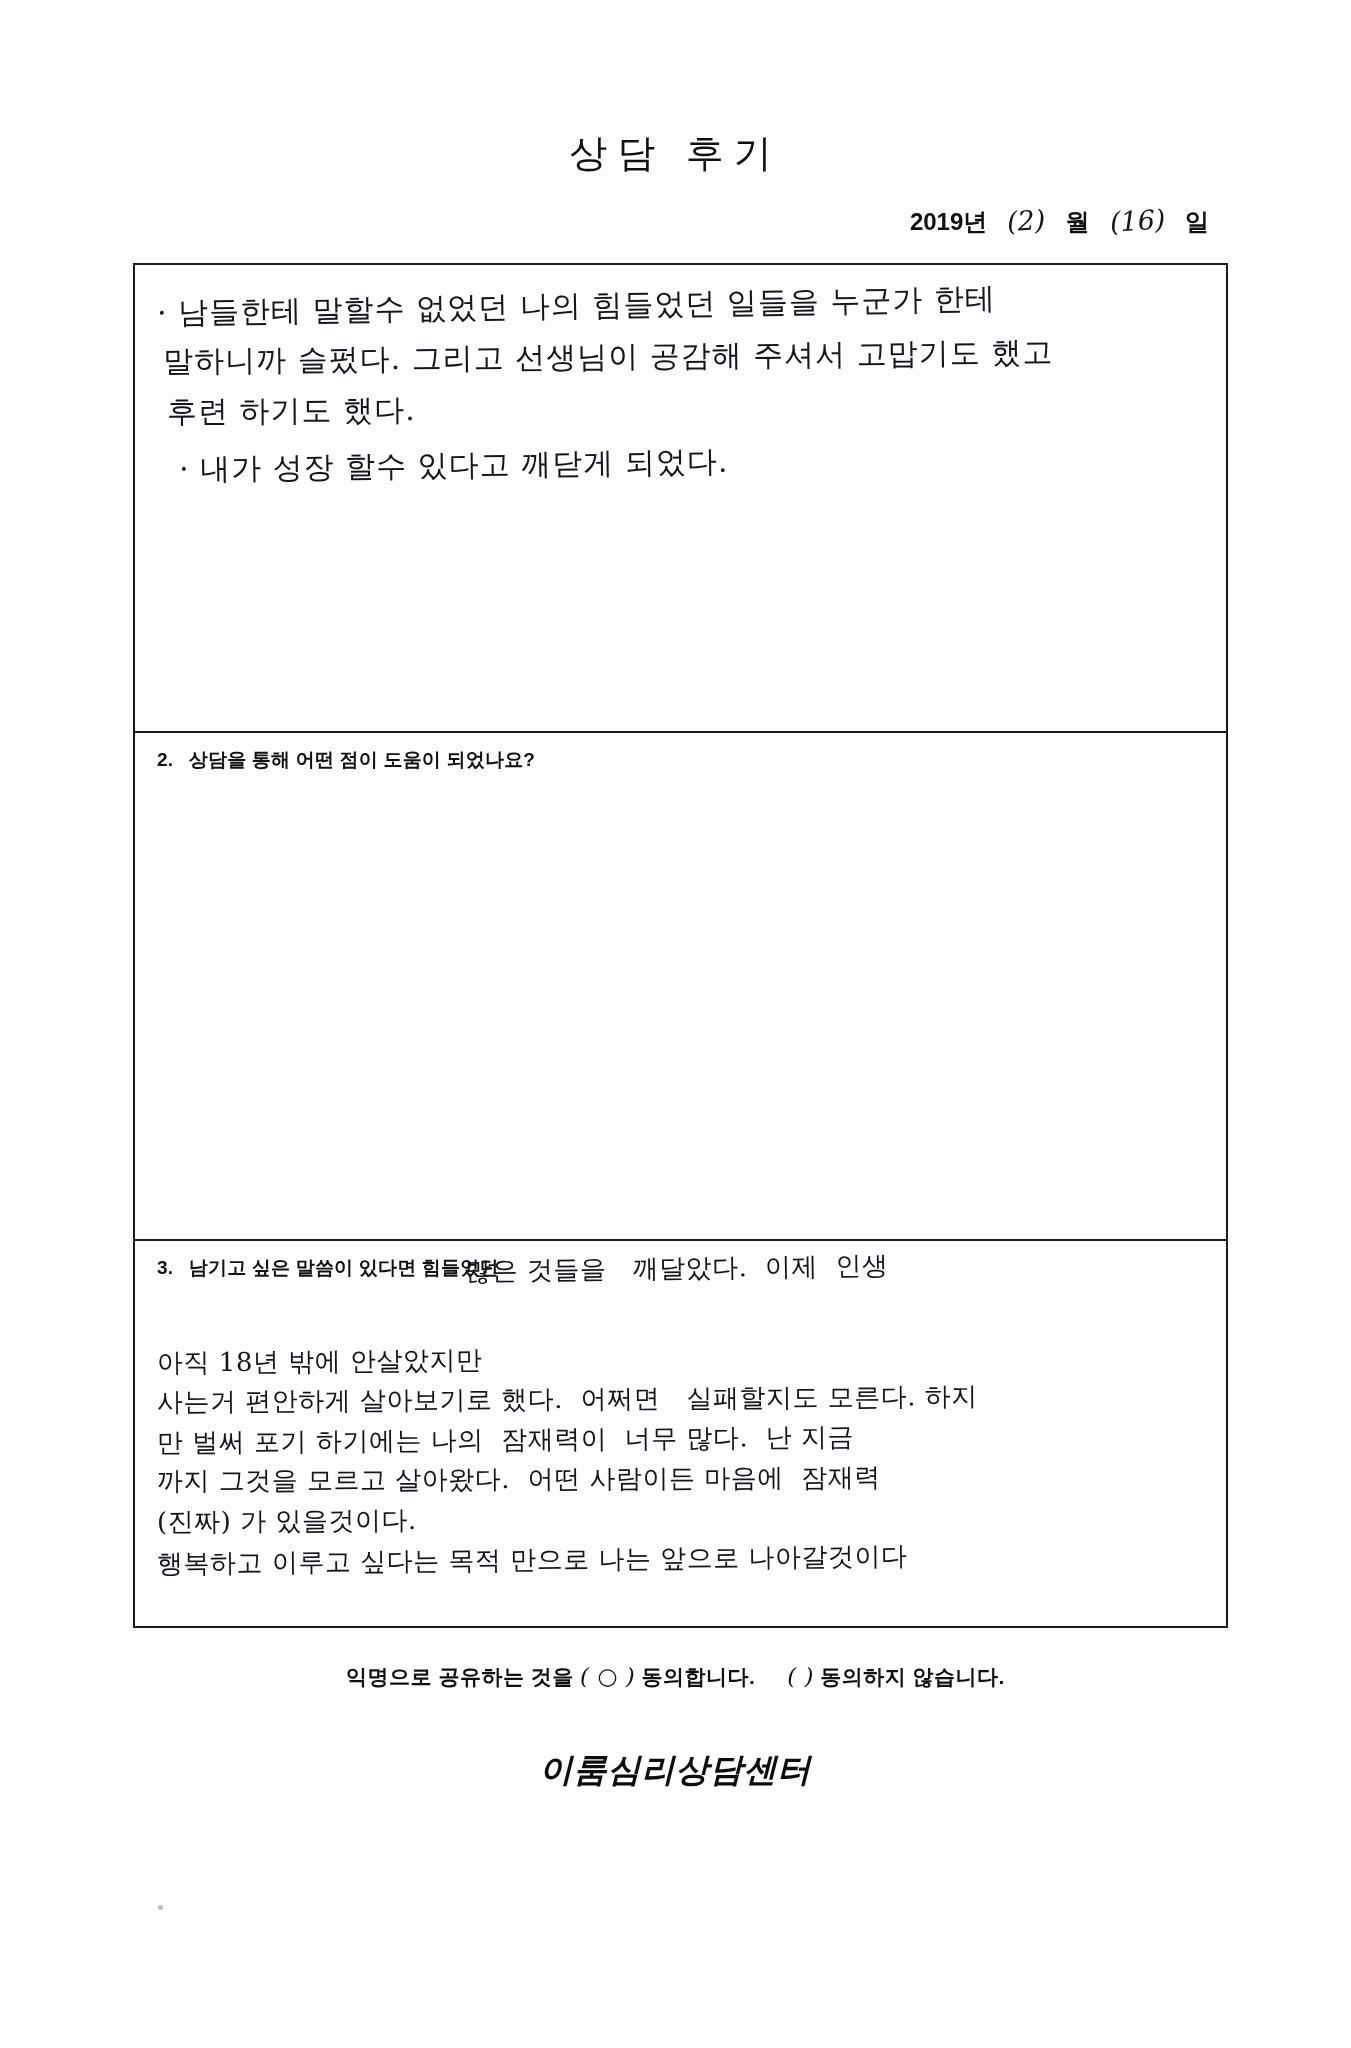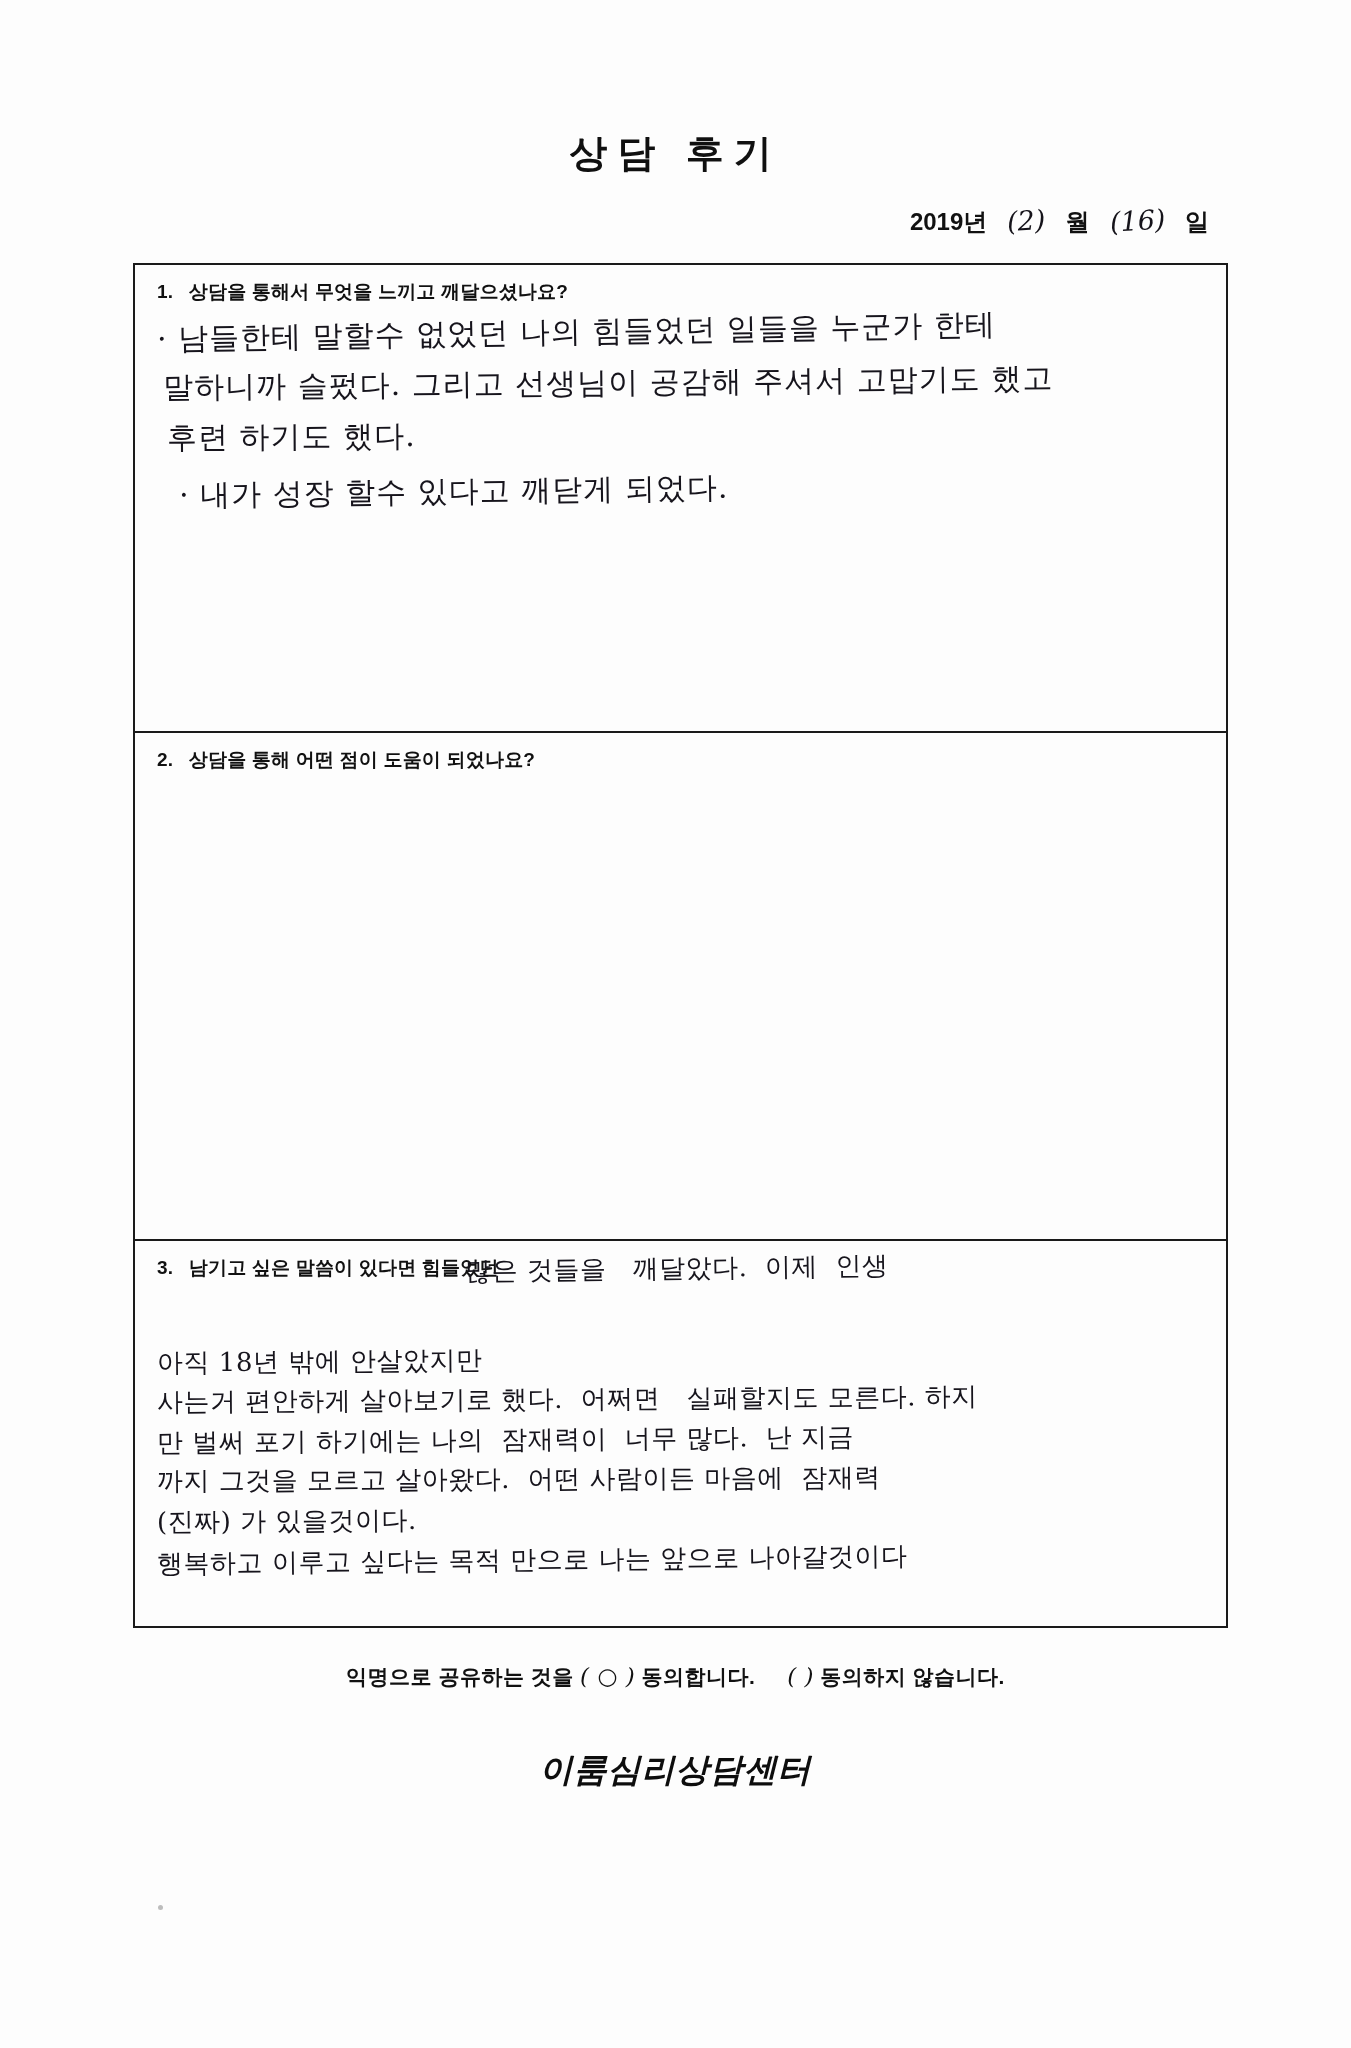--- a/index.html
+++ b/index.html
@@ -32,7 +32,7 @@
     width: 1351px;
     text-align: center;
     font-size: 38px;
-    font-weight: bold;
+    font-weight: normal;
     letter-spacing: 10px;
     color: #101010;
   }

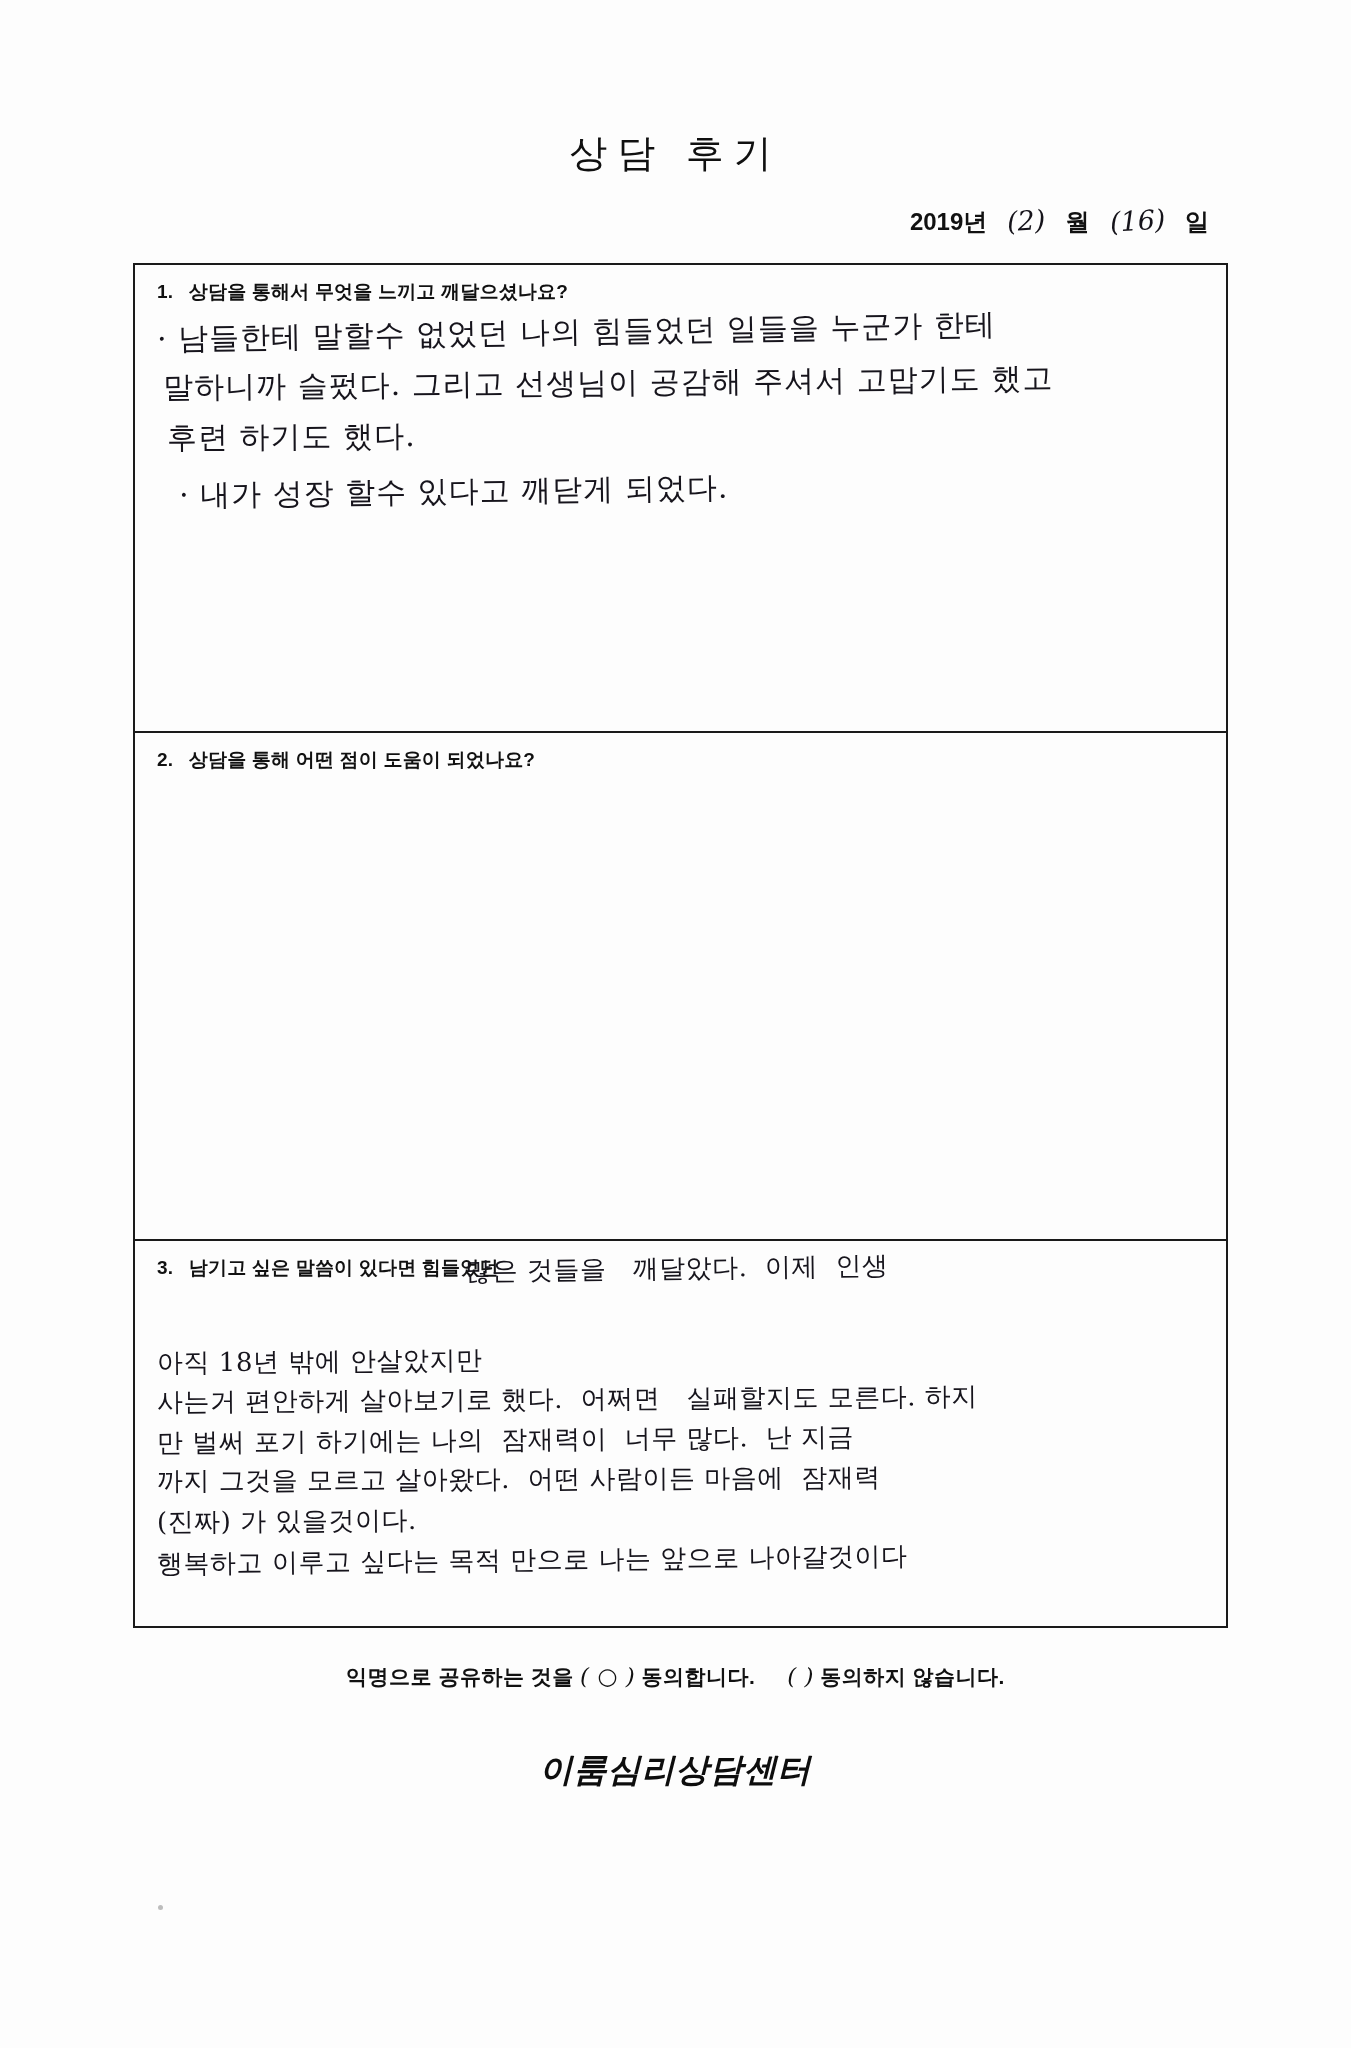--- a/index.html
+++ b/index.html
@@ -189,10 +189,6 @@
   <div class="form-box">
 
     <div class="section s1">
-      <div class="q-label">
-        <span class="qnum">1.</span>
-        <span>상담을 통해서 무엇을 느끼고 깨달으셨나요?</span>
-      </div>
       <div class="hw-body">
         <span class="hw-line l1">· 남들한테 말할수 없었던 나의 힘들었던 일들을 누군가 한테</span>
         <span class="hw-line l2">말하니까 슬펐다. 그리고 선생님이 공감해 주셔서 고맙기도 했고</span>

